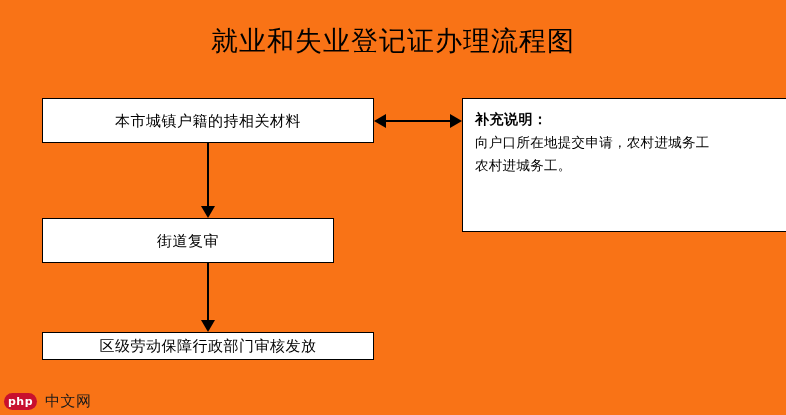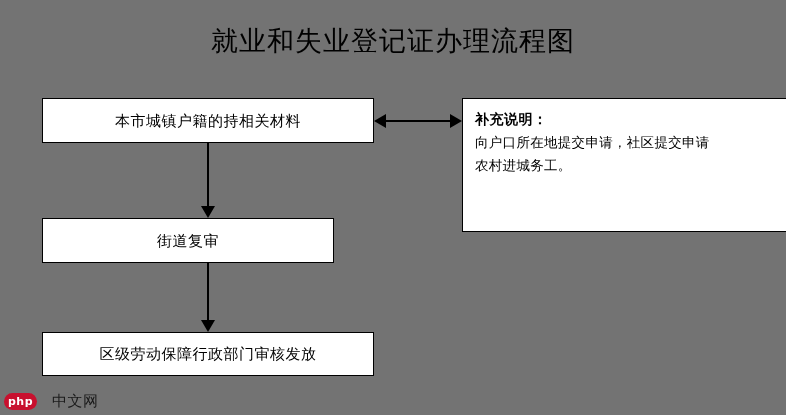--- a/index.html
+++ b/index.html
@@ -14,7 +14,7 @@
     position: relative;
     width: 786px;
     height: 415px;
-    background: #737373;
+    background: #f97316;
     overflow: hidden;
   }
 

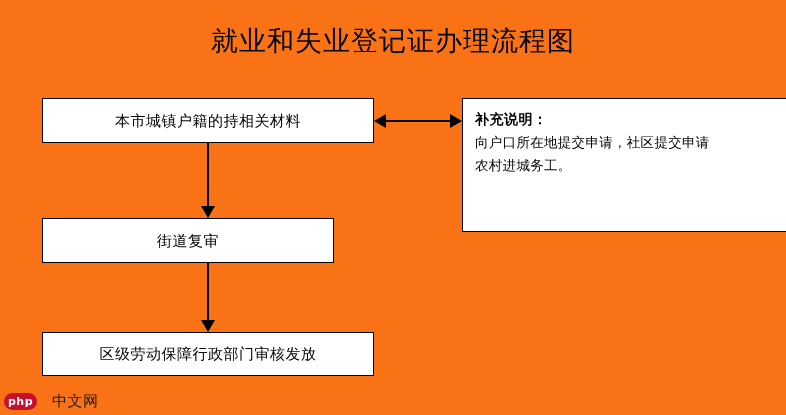--- a/index.html
+++ b/index.html
@@ -187,7 +187,7 @@
 
   <div id="note-box">
     <div id="note-heading">补充说明：</div>
-    <div class="note-line">向户口所在地提交申请，社区提交申请</div>
+    <div class="note-line">向户口所在地提交申请，农村进城务工</div>
     <div class="note-line">农村进城务工。</div>
   </div>
 

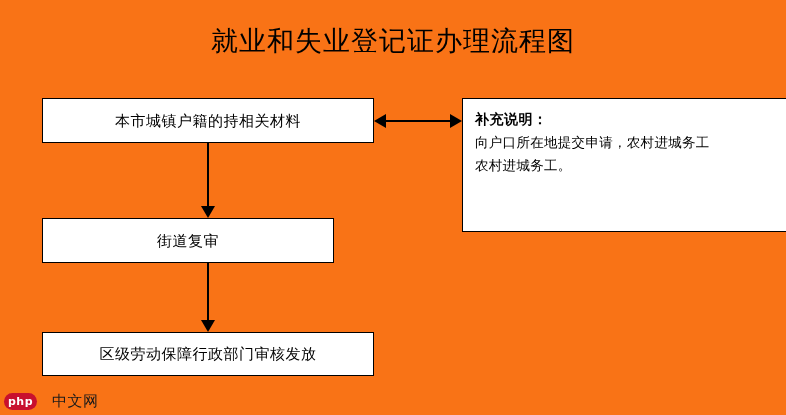--- a/index.html
+++ b/index.html
@@ -53,7 +53,7 @@
 
   #box-apply   { left: 42px;  top: 98px;  width: 332px; height: 45px; }
   #box-review  { left: 42px;  top: 218px; width: 292px; height: 45px; }
-  #box-issue   { left: 42px;  top: 332px; width: 332px; height: 44px; }
+  #box-issue   { left: 42px;  top: 332px; width: 332px; height: 28px; }
 
   
   #note-box {

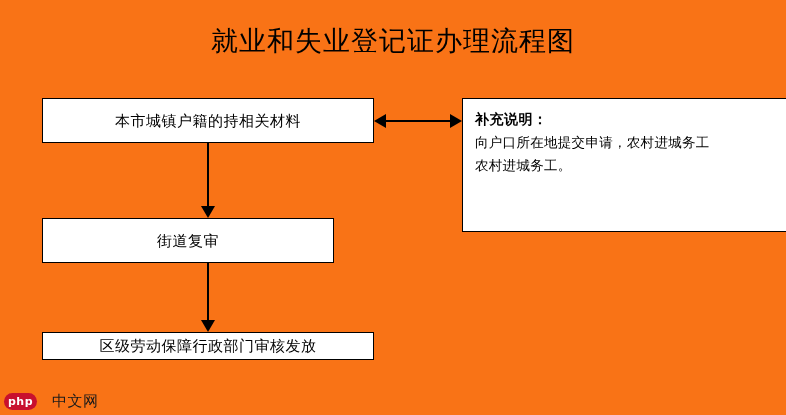--- a/index.html
+++ b/index.html
@@ -133,7 +133,7 @@
     top: 393px;
     display: flex;
     align-items: center;
-    gap: 15px;
+    gap: 8px;
   }
   #watermark-badge {
     width: 33px;

